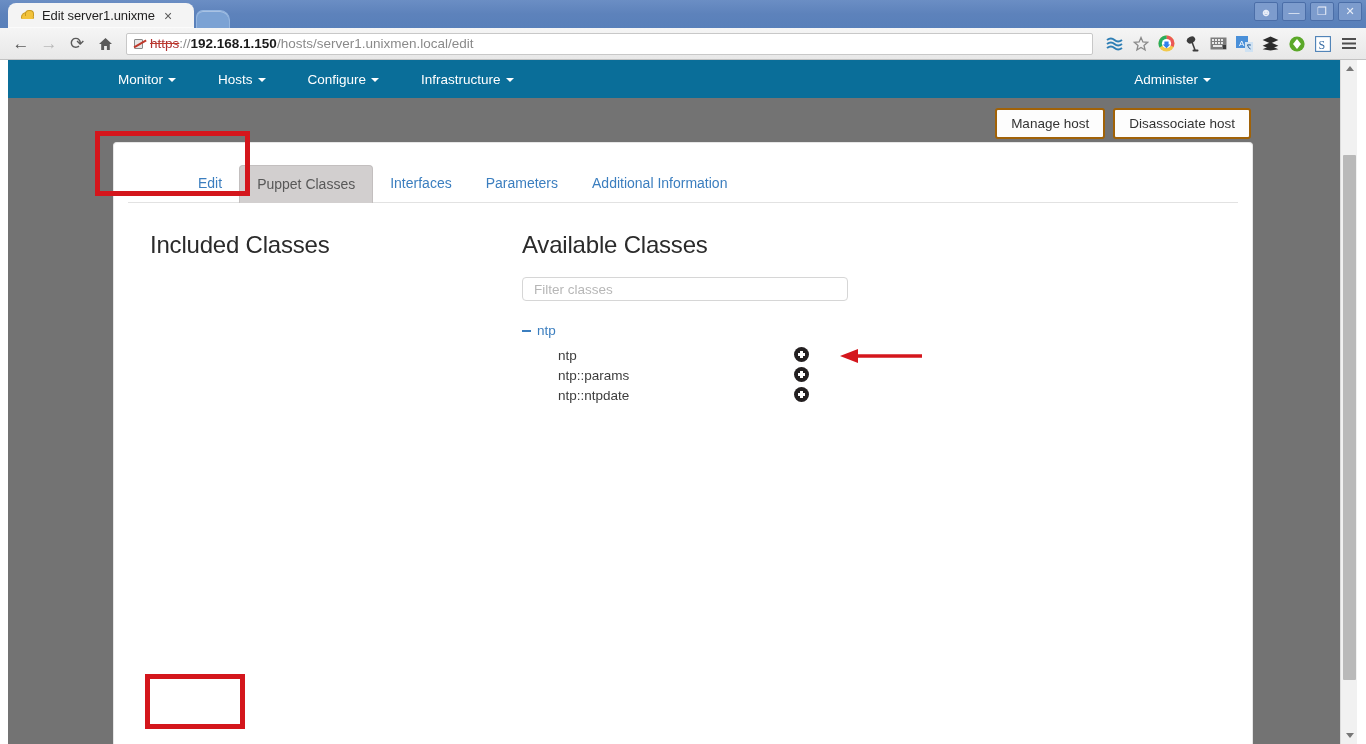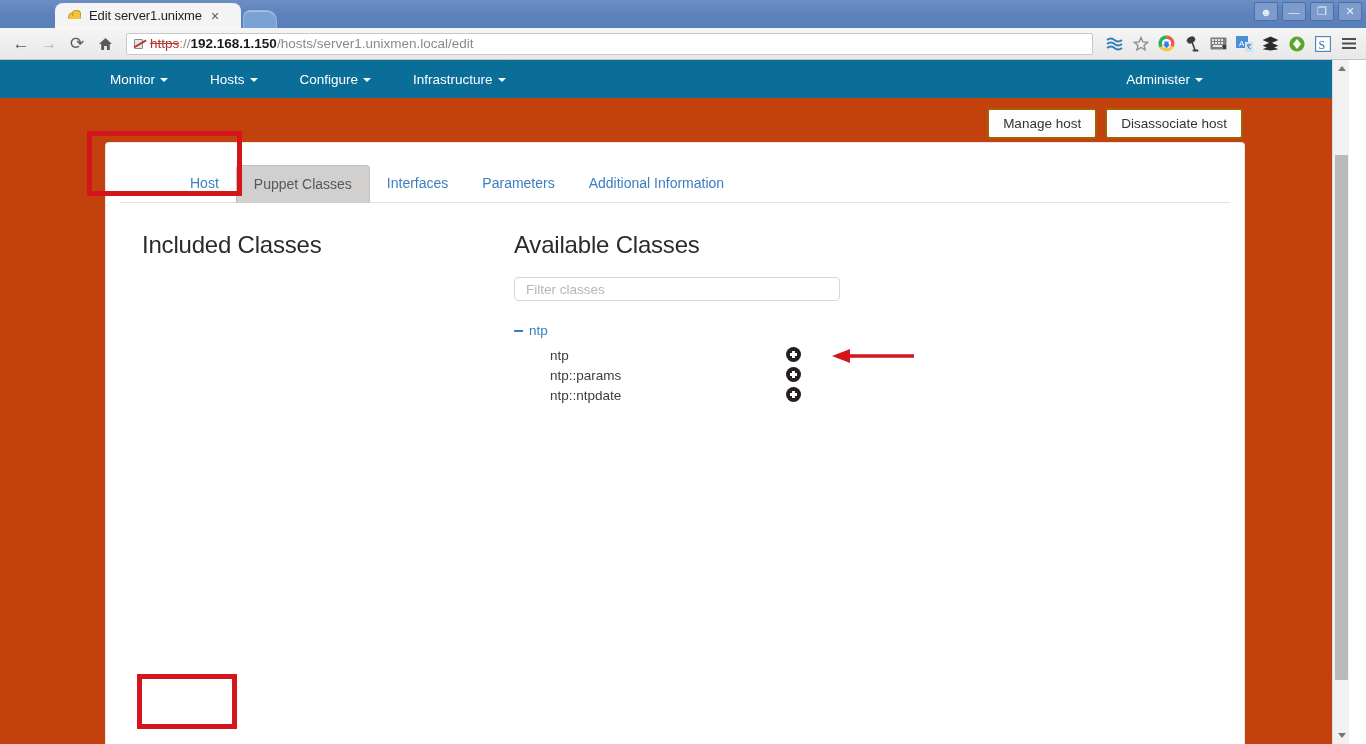--- a/index.html
+++ b/index.html
@@ -16,7 +16,7 @@
     height: 28px;
     background: linear-gradient(to bottom, #6b8ec4 0%, #5d82bb 50%, #5880ba 100%);
     position: relative;
-    display: flex; align-items: flex-end; padding-left: 47px;
+    display: flex; align-items: flex-end;
   }
   .tabstrip { display: flex; align-items: flex-end; padding-left: 8px; height: 28px; }
   .tab {

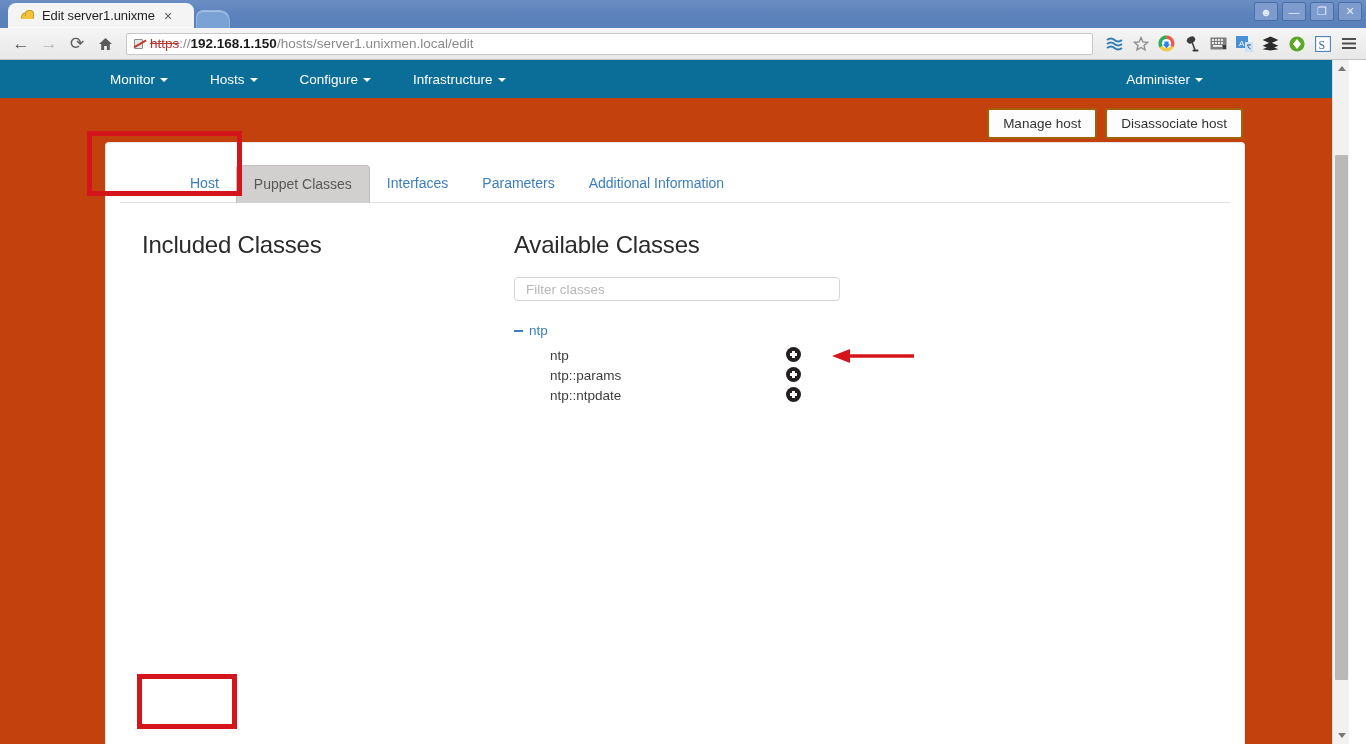--- a/index.html
+++ b/index.html
@@ -129,9 +129,9 @@
 
   
   .page {
-    position: absolute; left: 0; top: 60px;
+    position: absolute; left: 8px; top: 60px;
     width: 1349px; height: 684px;
-    background: #c2410c;
+    background: #737373;
     overflow: hidden;
   }
   .navbar {

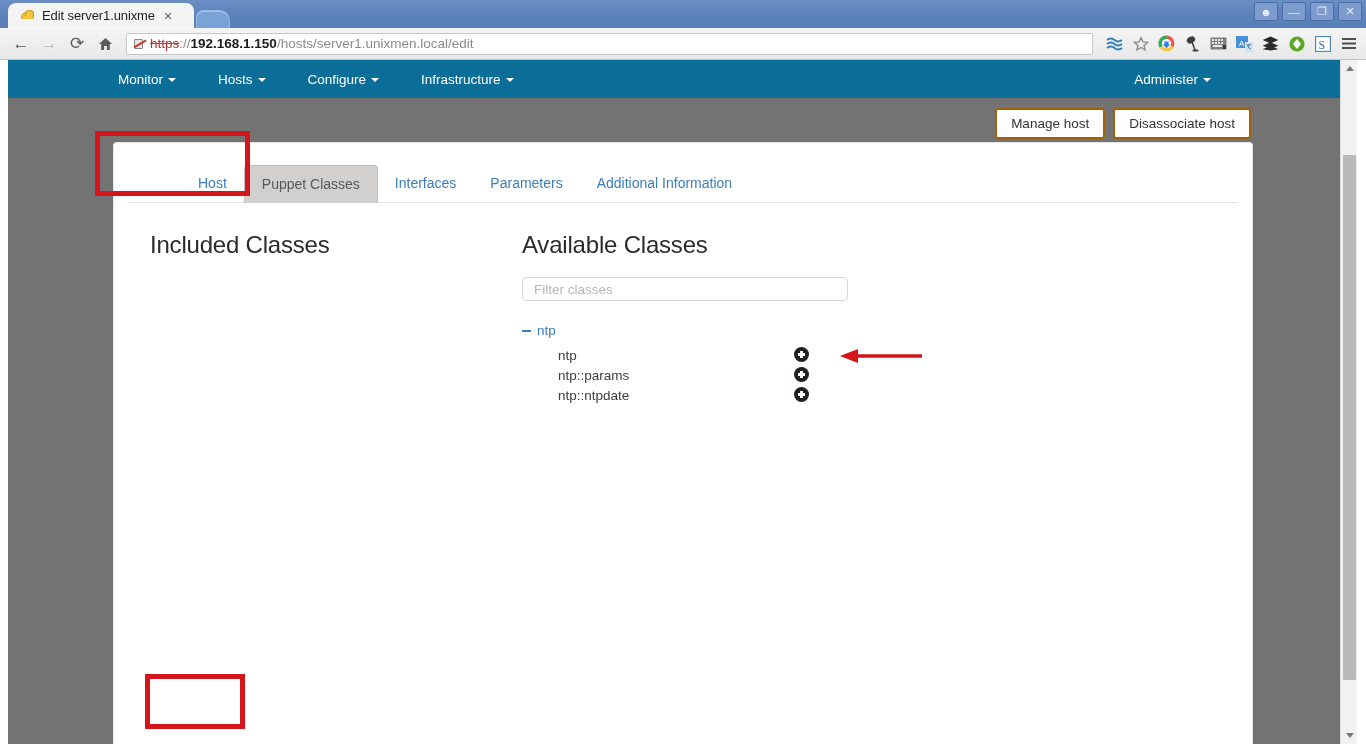--- a/index.html
+++ b/index.html
@@ -447,7 +447,7 @@
     <div class="panel">
 
       <div class="tabs">
-        <div class="tab-link">Host</div>
+        <div class="tab-link">Edit</div>
         <div class="tab-link active">Puppet Classes</div>
         <div class="tab-link">Interfaces</div>
         <div class="tab-link">Parameters</div>

